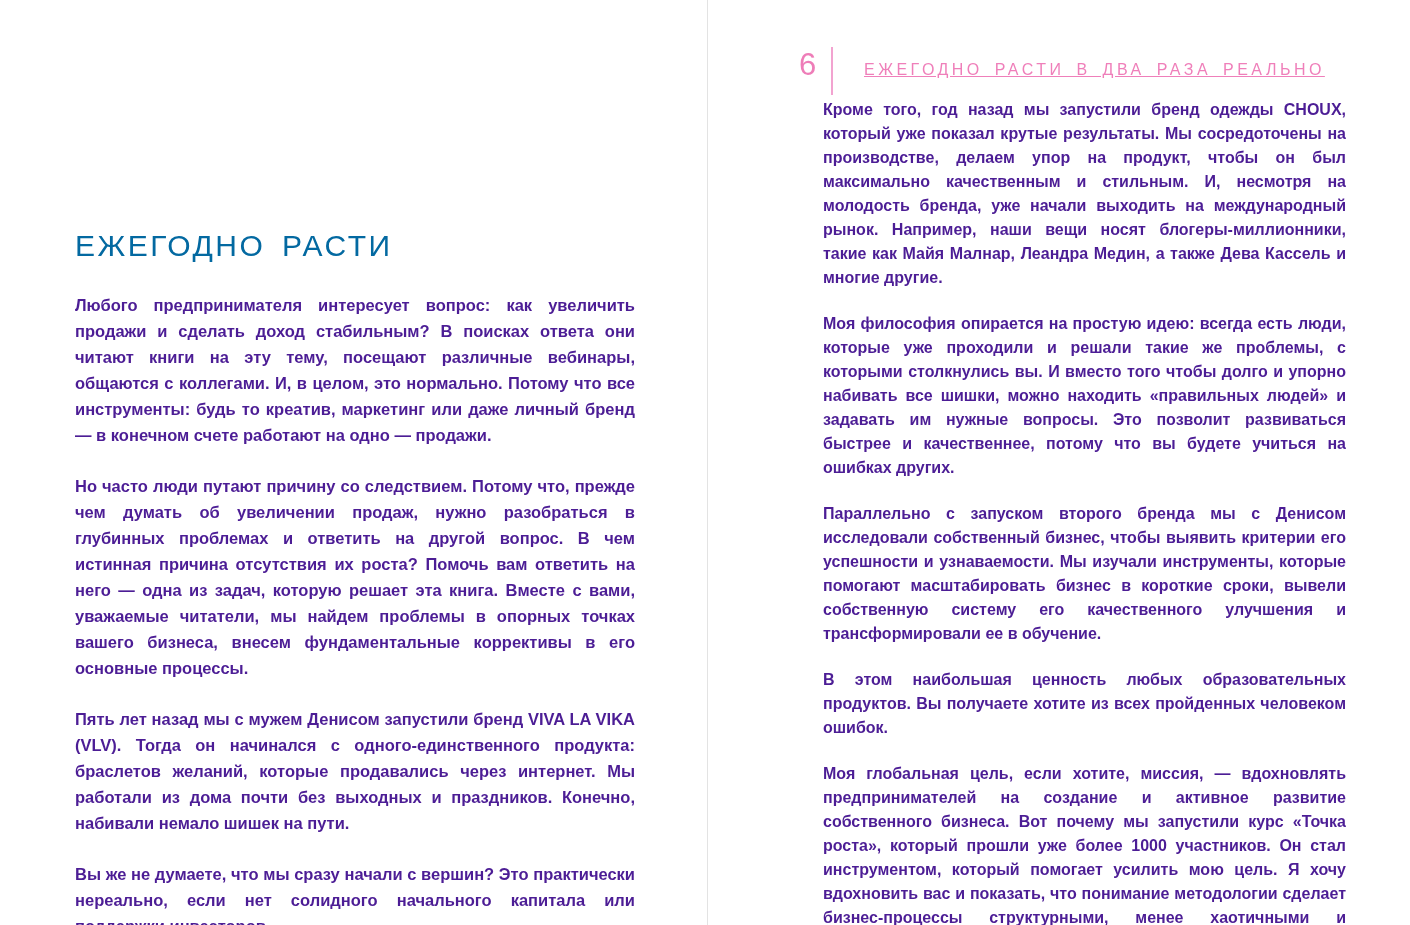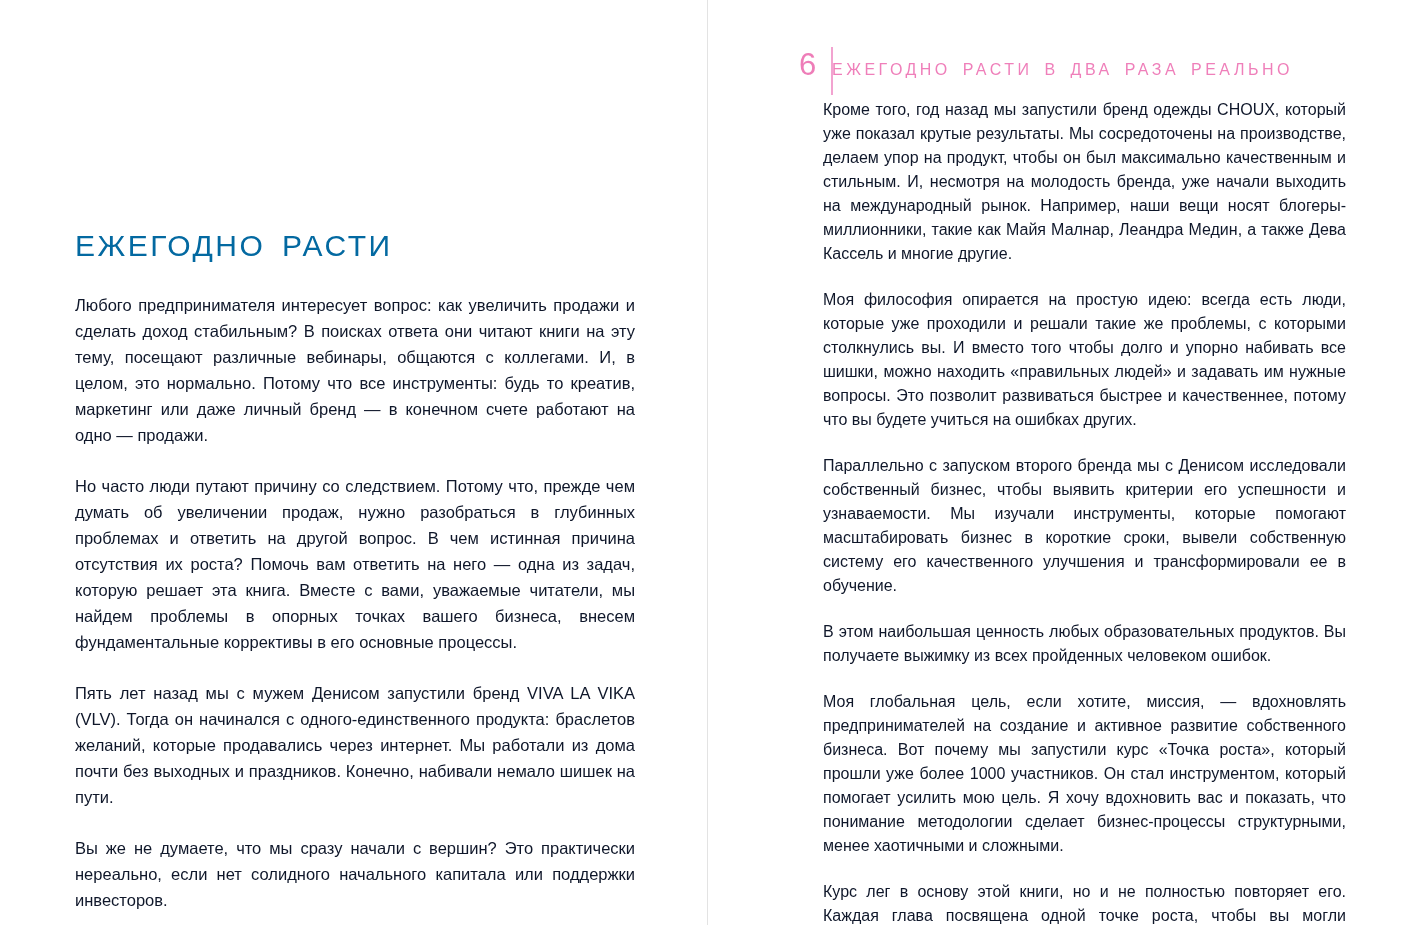--- a/index.html
+++ b/index.html
@@ -67,7 +67,7 @@
   }
   .running-title {
     position: absolute;
-    left: 832px;
+    left: 864px;
     top: 61px;
     font-size: 16px;
     letter-spacing: 3.5px;
@@ -75,6 +75,7 @@
     font-weight: 400;
     color: #ef7fba;
     text-transform: uppercase;
+    text-decoration: underline;
   }
   
   .right-page {

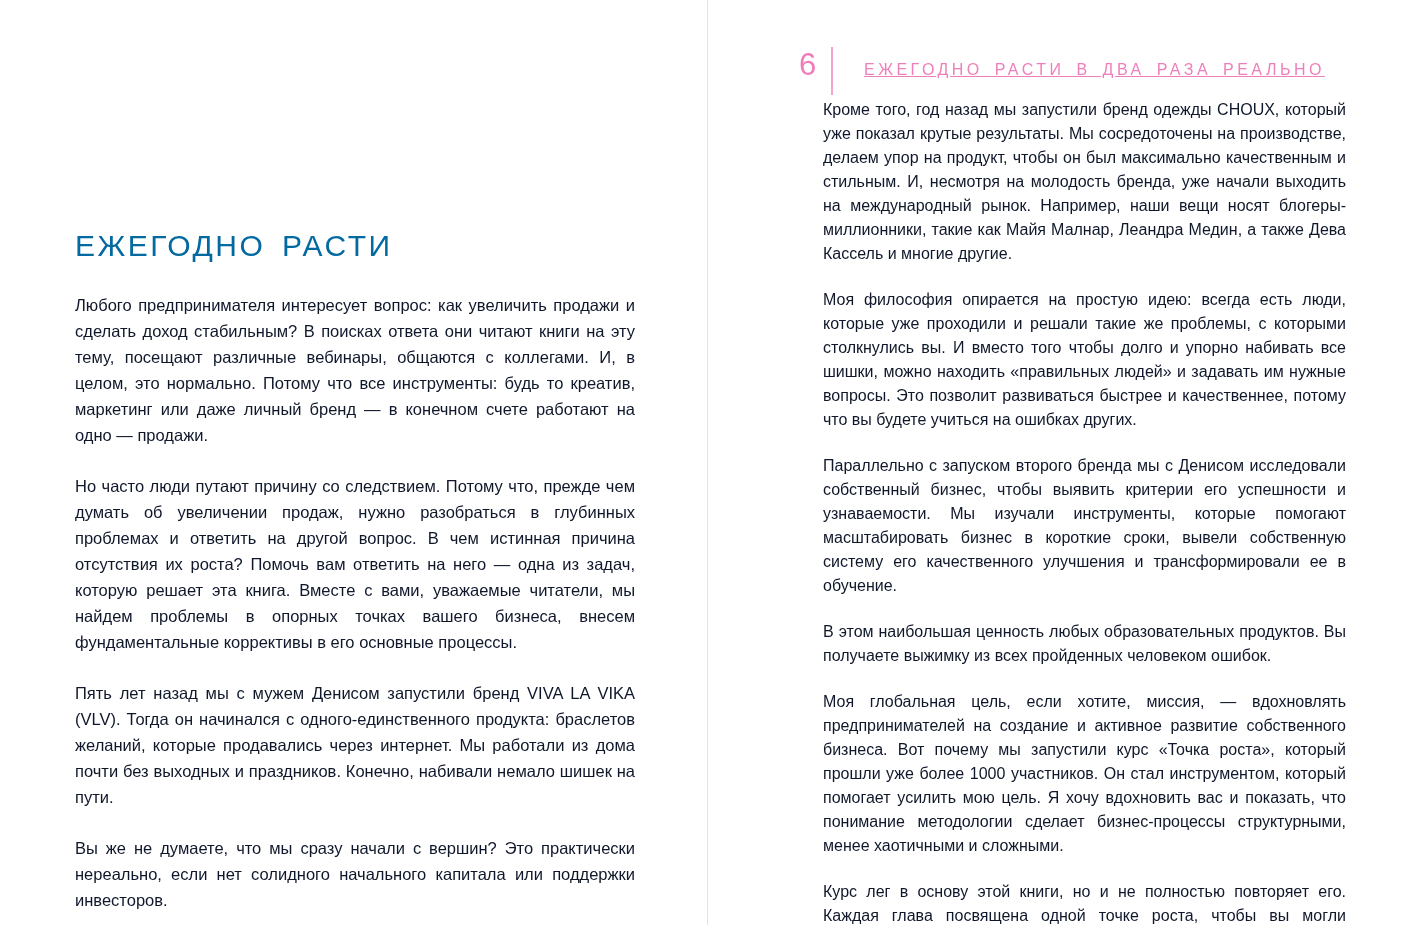--- a/index.html
+++ b/index.html
@@ -42,8 +42,8 @@
   .body-text p {
     font-size: 16.5px;
     line-height: 26px;
-    font-weight: 400;
-    color: #0f172a;
+    font-weight: 700;
+    color: #4c1d95;
     text-align: justify;
     margin: 0 0 25px 0;
   }

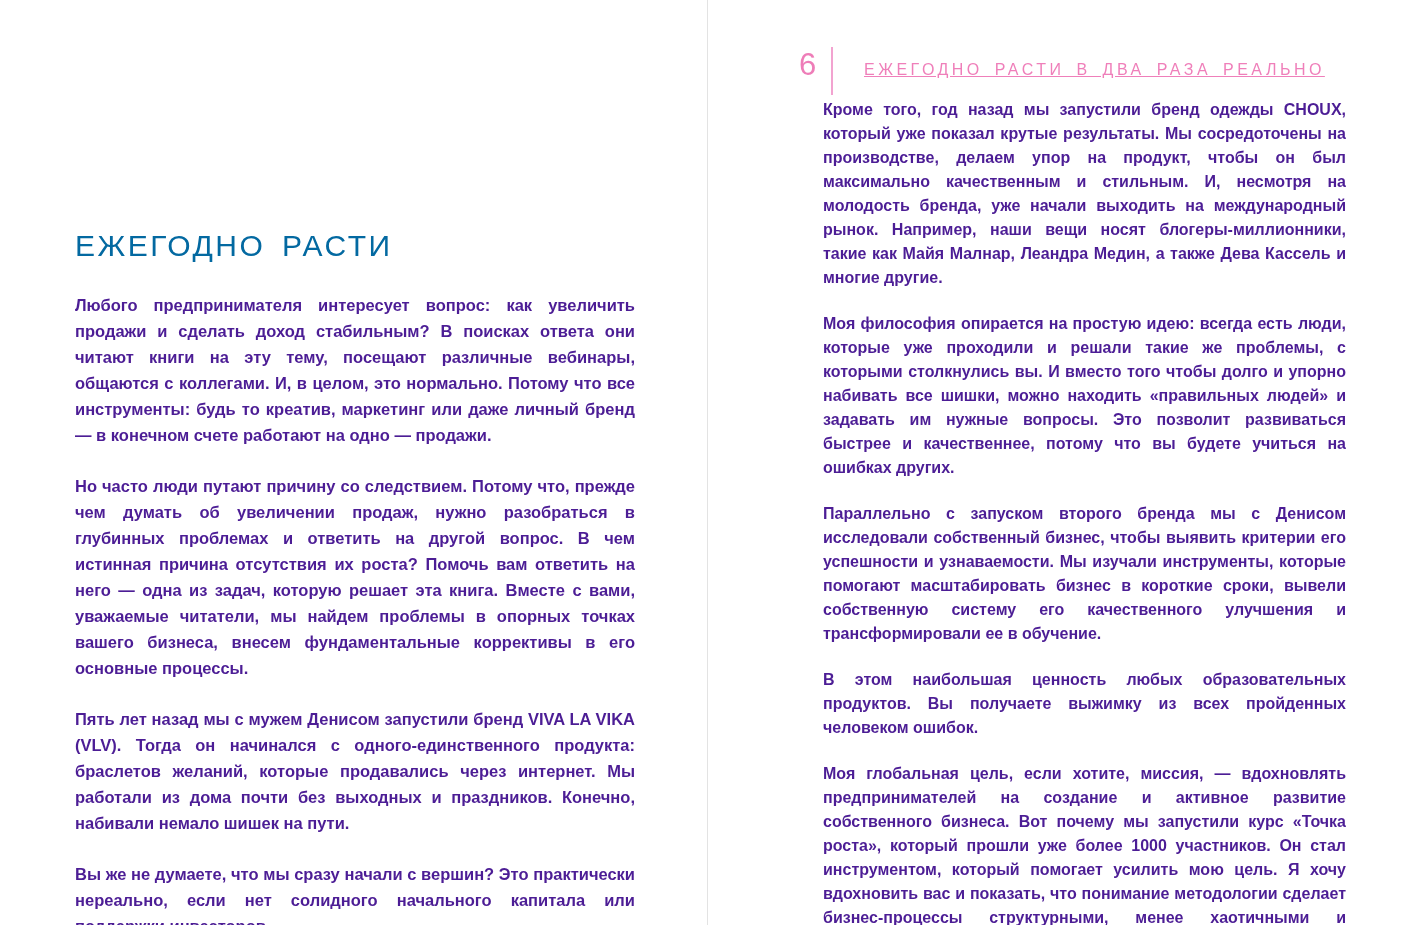--- a/index.html
+++ b/index.html
@@ -119,7 +119,7 @@
       <p>Кроме того, год назад мы запустили бренд одежды CHOUX, который уже показал крутые результаты. Мы сосредоточены на производстве, делаем упор на продукт, чтобы он был максимально качественным и стильным. И, несмотря на молодость бренда, уже начали выходить на международный рынок. Например, наши вещи носят блогеры-миллионники, такие как Майя Малнар, Леандра Медин, а также Дева Кассель и многие другие.</p>
       <p>Моя философия опирается на простую идею: всегда есть люди, которые уже проходили и решали такие же проблемы, с которыми столкнулись вы. И вместо того чтобы долго и упорно набивать все шишки, можно находить «правильных людей» и задавать им нужные вопросы. Это позволит развиваться быстрее и качественнее, потому что вы будете учиться на ошибках других.</p>
       <p>Параллельно с запуском второго бренда мы с Денисом исследовали собственный бизнес, чтобы выявить критерии его успешности и узнаваемости. Мы изучали инструменты, которые помогают масштабировать бизнес в короткие сроки, вывели собственную систему его качественного улучшения и трансформировали ее в обучение.</p>
-      <p>В этом наибольшая ценность любых образовательных продуктов. Вы получаете выжимку из всех пройденных человеком ошибок.</p>
+      <p>В этом наибольшая ценность любых образовательных продуктов. Вы получаете хотите из всех пройденных человеком ошибок.</p>
       <p>Моя глобальная цель, если хотите, миссия, — вдохновлять предпринимателей на создание и активное развитие собственного бизнеса. Вот почему мы запустили курс «Точка роста», который прошли уже более 1000 участников. Он стал инструментом, который помогает усилить мою цель. Я хочу вдохновить вас и показать, что понимание методологии сделает бизнес-процессы структурными, менее хаотичными и сложными.</p>
       <p>Курс лег в основу этой книги, но и не полностью повторяет его. Каждая глава посвящена одной точке роста, чтобы вы могли отработать ее и выйти на принципиально новый уровень в доходах.</p>
 

